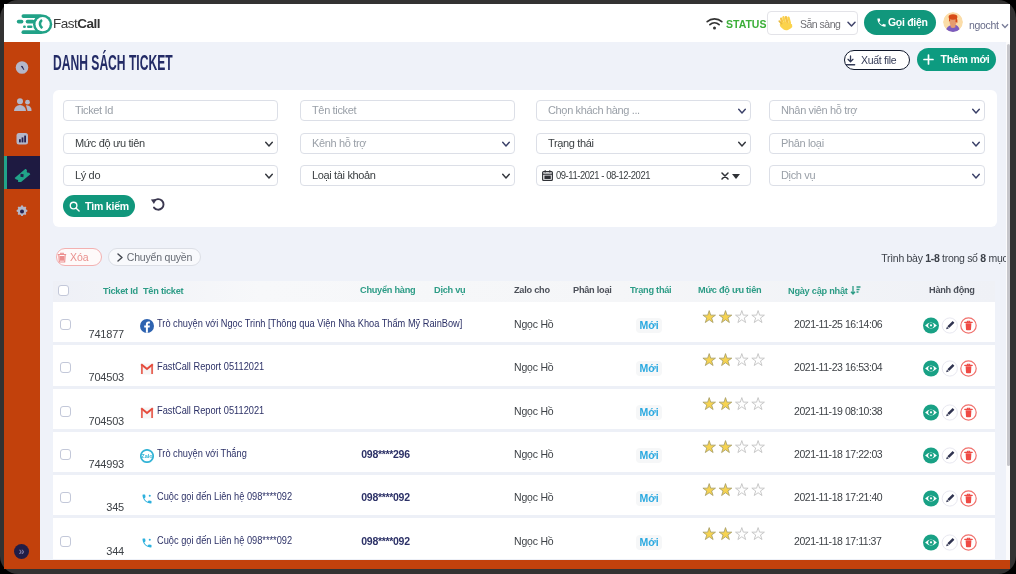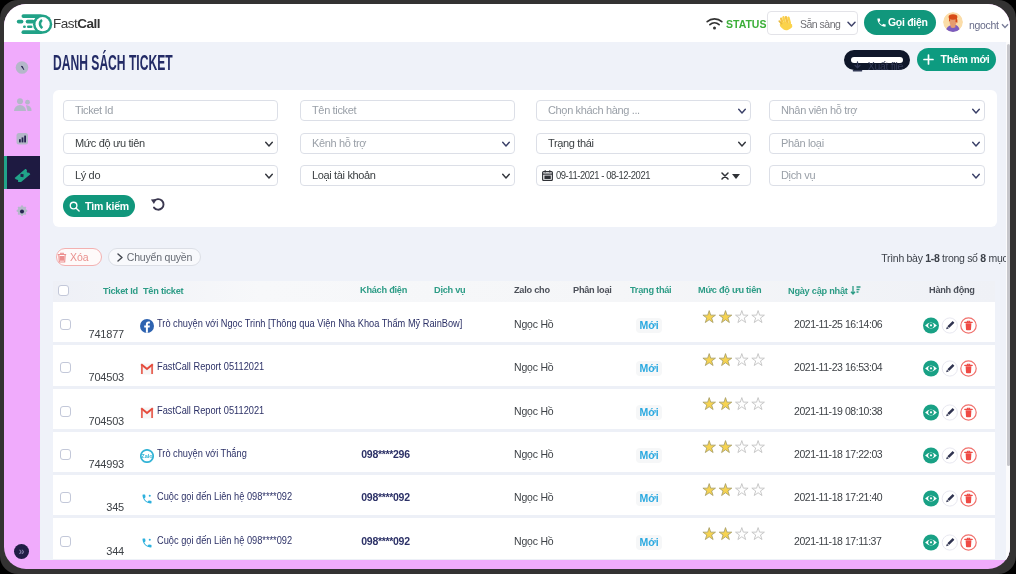--- a/index.html
+++ b/index.html
@@ -4,7 +4,7 @@
 *{margin:0;padding:0;box-sizing:border-box}
 html,body{width:1016px;height:574px;background:#000;font-family:"Liberation Sans",sans-serif;overflow:hidden;-webkit-font-smoothing:antialiased}
 .frame{position:absolute;left:0;top:0;width:1016px;height:574px;background:#333232;border-radius:18px}
-.app{position:absolute;left:4px;top:4px;width:1006px;height:565px;background:#f0abfc;border-radius:22px;overflow:hidden}
+.app{position:absolute;left:4px;top:4px;width:1006px;height:565px;background:#c2410c;border-radius:0;overflow:hidden}
 .topbar{position:absolute;left:0;top:0;width:1006px;height:38px;background:#fff}
 .content{position:absolute;left:36px;top:38px;width:982px;height:518px;background:#eff2f9;overflow:hidden}
 .scrolltrack{position:absolute;left:1002px;top:38px;width:4px;height:518px;background:#fbfbfc}

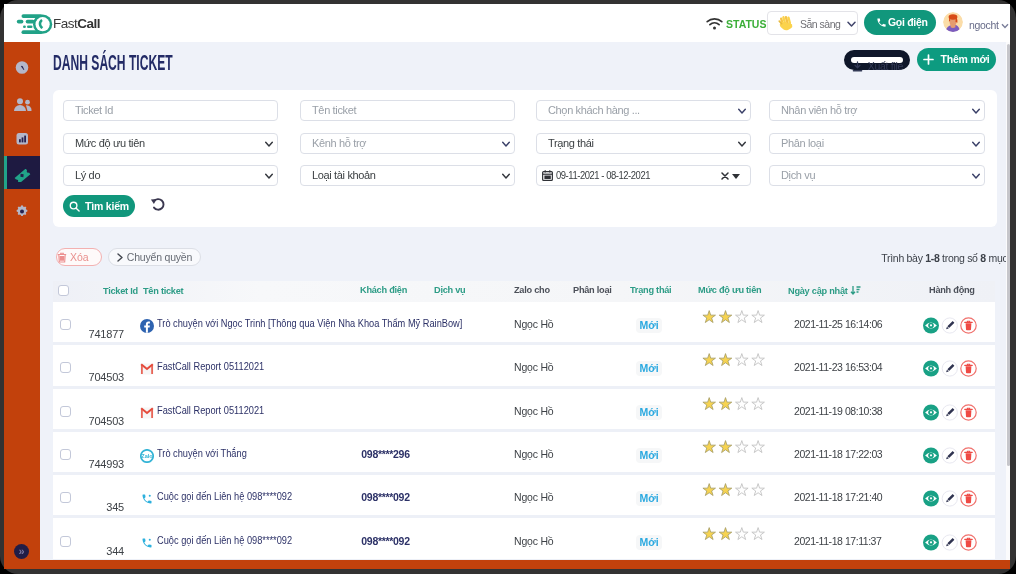--- a/index.html
+++ b/index.html
@@ -28,7 +28,7 @@
 .collapse{position:absolute;left:10px;top:540px;width:15px;height:15px;border-radius:50%;background:#211d46;color:#7b78a0;font-size:11px;font-weight:700;text-align:center;line-height:14px}
 
 .title{position:absolute;left:13px;top:8px;font-size:22px;font-weight:700;color:#232b66;transform:scaleX(.55);transform-origin:0 0;letter-spacing:0;white-space:nowrap}
-.btn-export{position:absolute;left:804px;top:8px;width:66px;height:20px;background:#fff;border:7px solid #0f172a;border-radius:10px;font-size:10.5px;letter-spacing:-.3px;color:#333a56;line-height:18px;text-align:right}
+.btn-export{position:absolute;left:804px;top:8px;width:66px;height:20px;background:#fff;border:1px solid #0f172a;border-radius:10px;font-size:10.5px;letter-spacing:-.3px;color:#333a56;line-height:18px;text-align:left}
 .btn-add{position:absolute;left:877px;top:6px;width:79px;height:23px;background:#0d9b80;border-radius:12px;font-size:10.5px;letter-spacing:-.2px;font-weight:700;color:#fff;line-height:23px;text-align:center}
 .fcard{position:absolute;left:13px;top:48px;width:944px;height:137px;background:#fff;border-radius:6px}
 .fin{position:absolute;height:21px;border:1px solid #dcdfe7;border-radius:4px;background:#fff;font-size:11px;letter-spacing:-.35px;line-height:19px;padding-left:11px;color:#3c4043;white-space:nowrap}

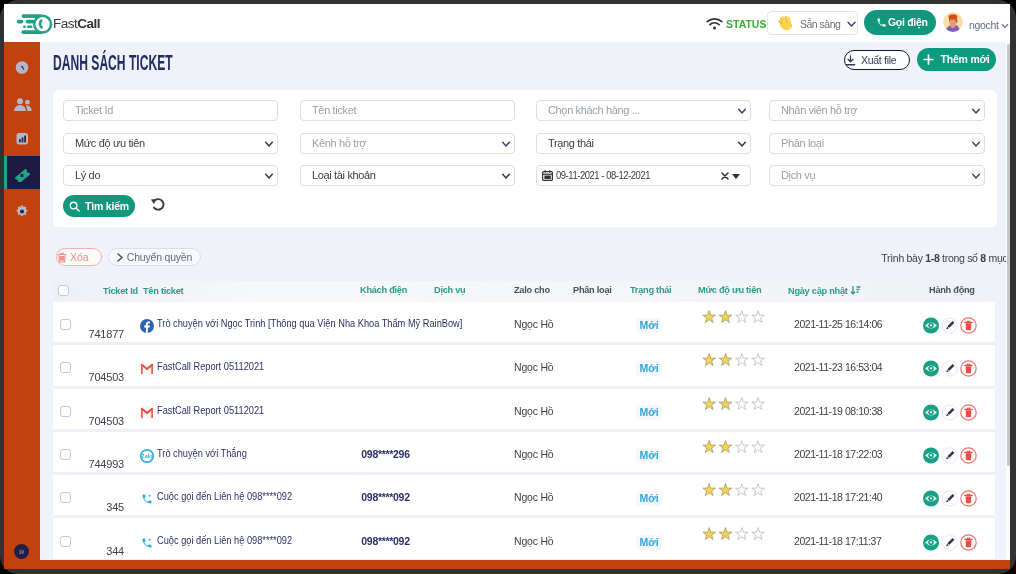--- a/index.html
+++ b/index.html
@@ -222,7 +222,7 @@
         <div class="cb" style="left:5px;top:4px;background:#fff"></div>
         <div class="th teal" style="left:50px;top:5px">Ticket Id</div>
         <div class="th teal" style="left:90px;top:5px">Tên ticket</div>
-        <div class="th teal" style="left:307px">Khách điện</div>
+        <div class="th teal" style="left:307px">Chuyển hàng</div>
         <div class="th teal" style="left:381px">Dịch vụ</div>
         <div class="th gray" style="left:461px">Zalo cho</div>
         <div class="th gray" style="left:520px">Phân loại</div>

